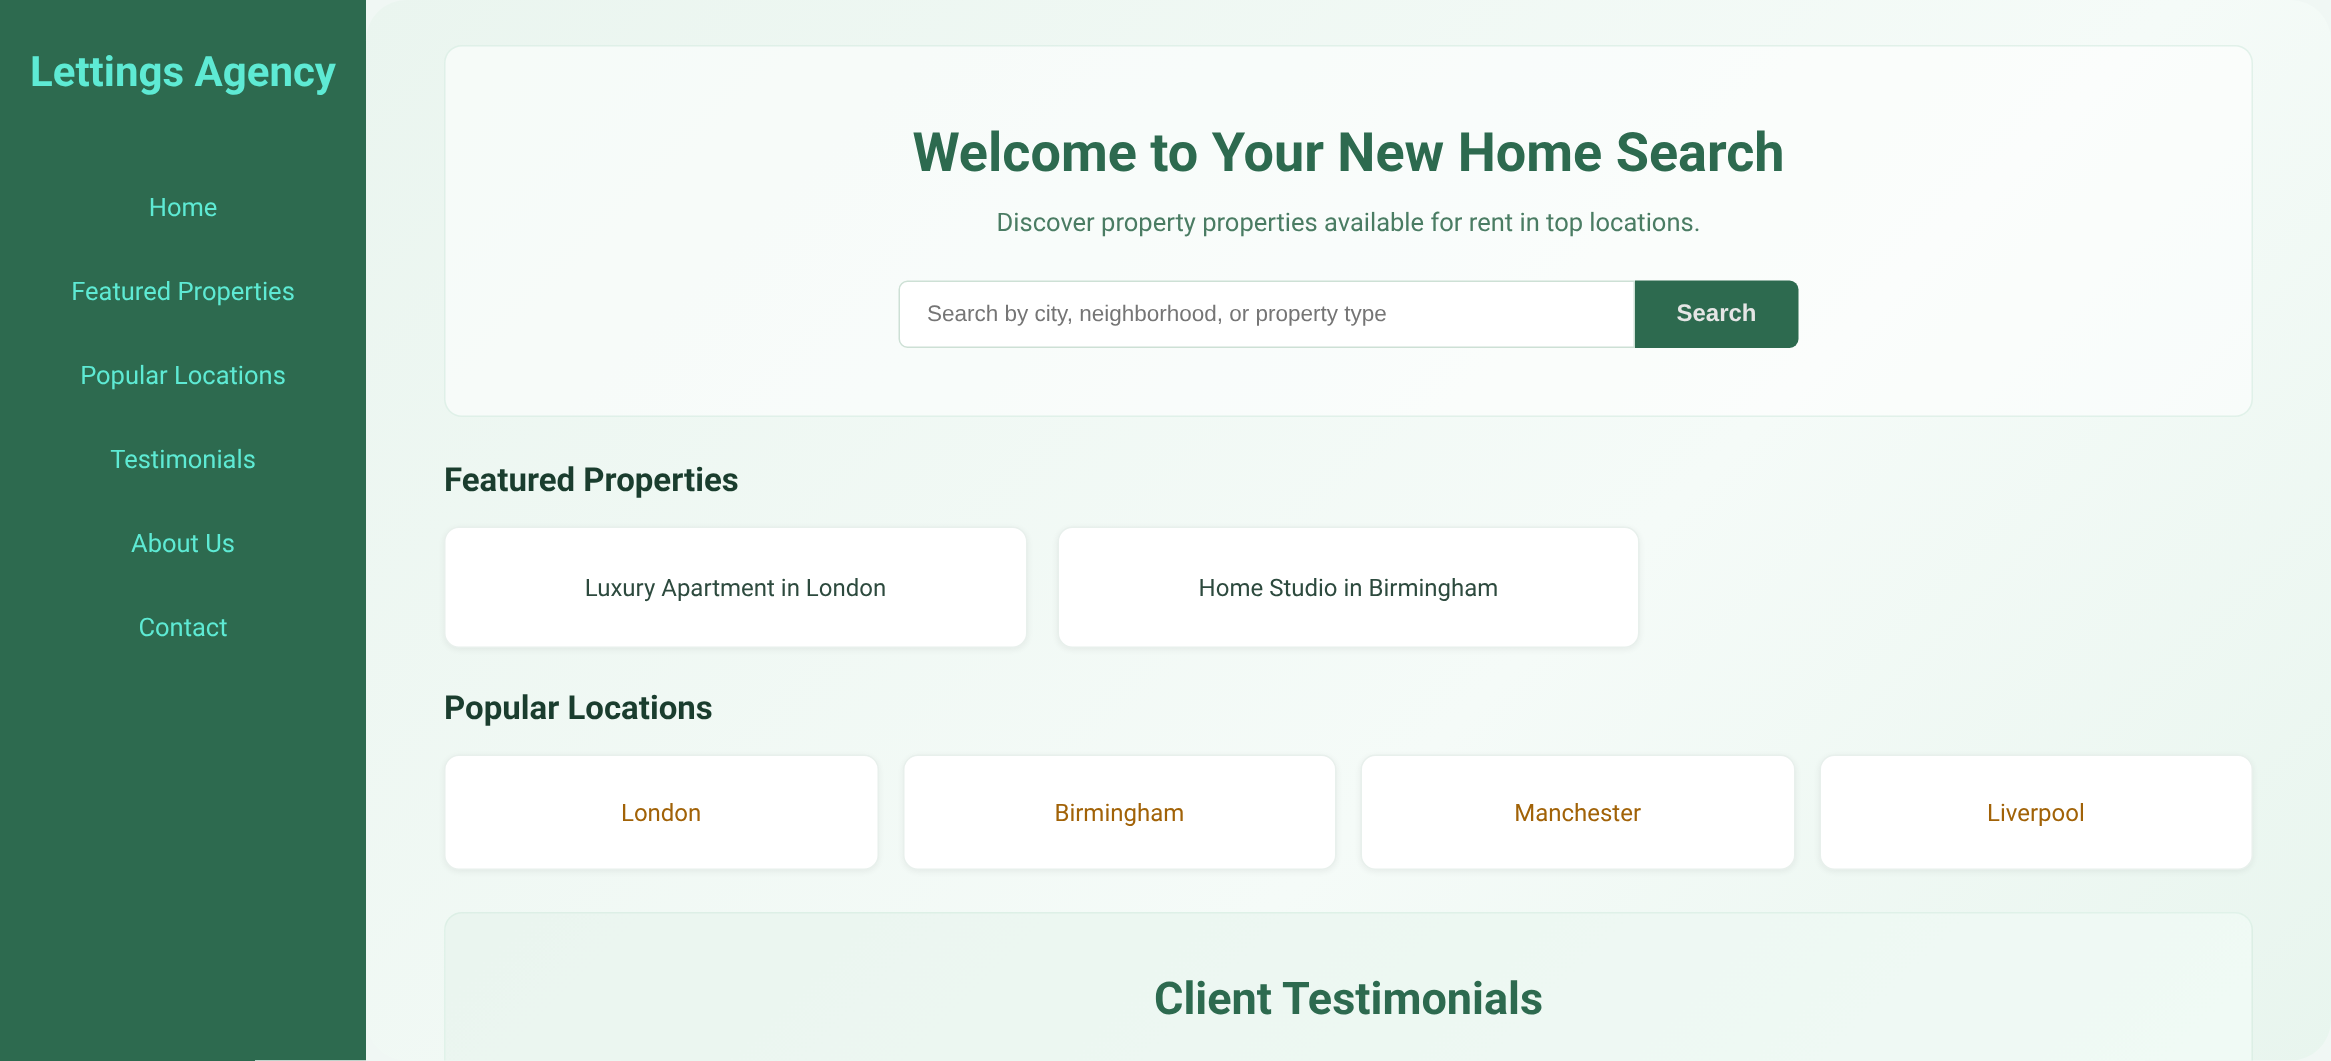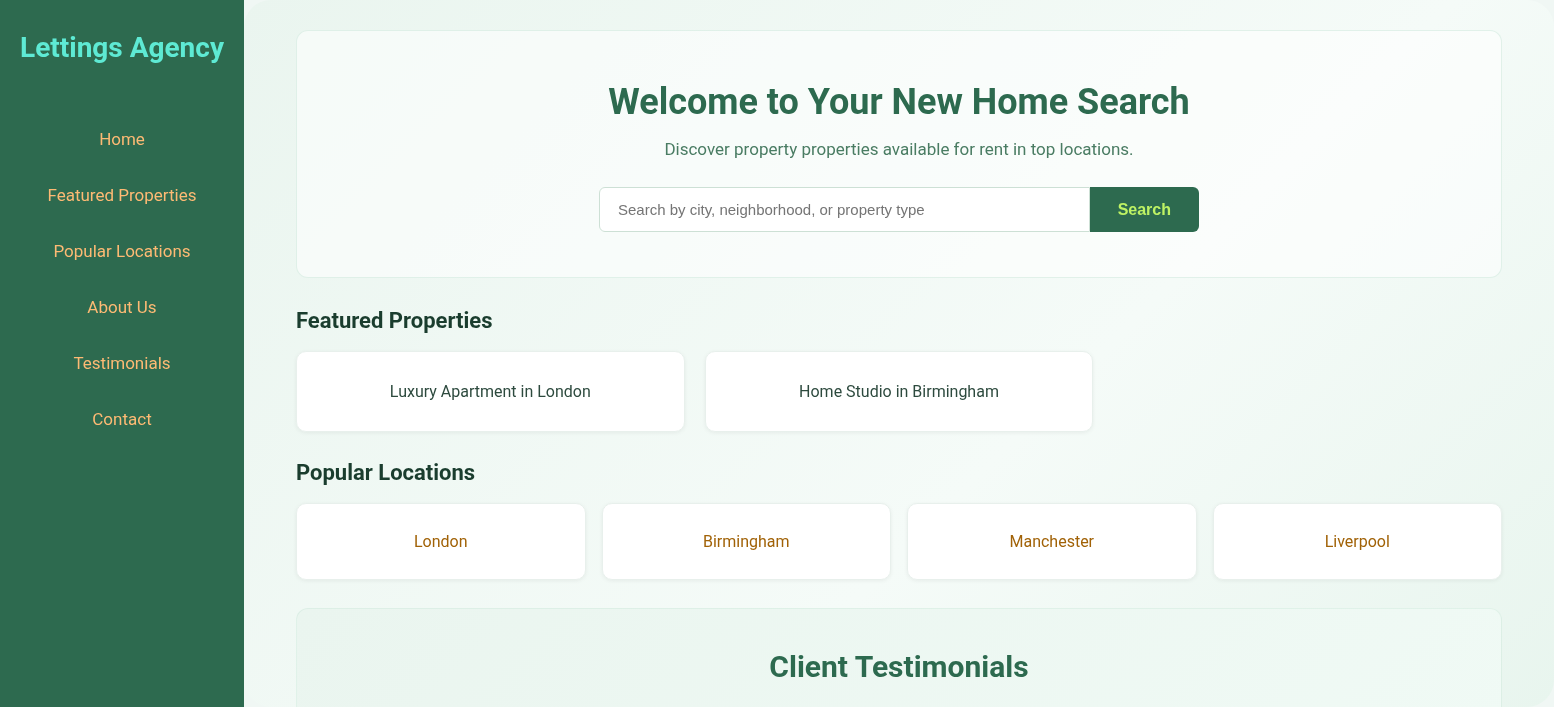--- a/index.html
+++ b/index.html
@@ -45,7 +45,7 @@
     }
 
     #sidebar nav a {
-      color: #fdba74;
+      color: #5eead4;
       text-decoration: none;
       font-size: 17px;
       text-align: center;

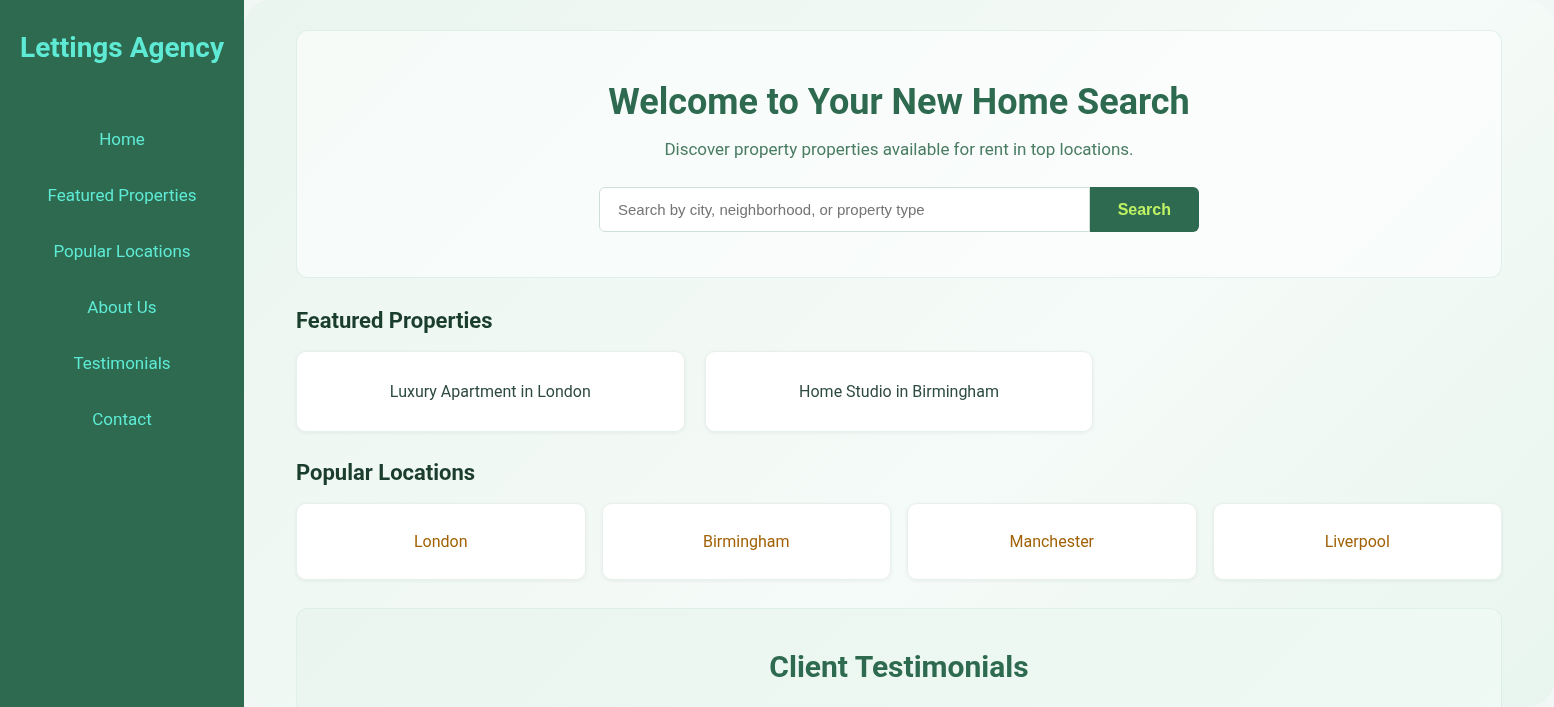--- a/index.html
+++ b/index.html
@@ -108,7 +108,7 @@
     .search-bar button {
       padding: 13px 28px;
       background: #2d6a4f;
-      color: #bef264;
+      color: #e5e5e5;
       border: none;
       border-radius: 0 6px 6px 0;
       font-size: 16px;

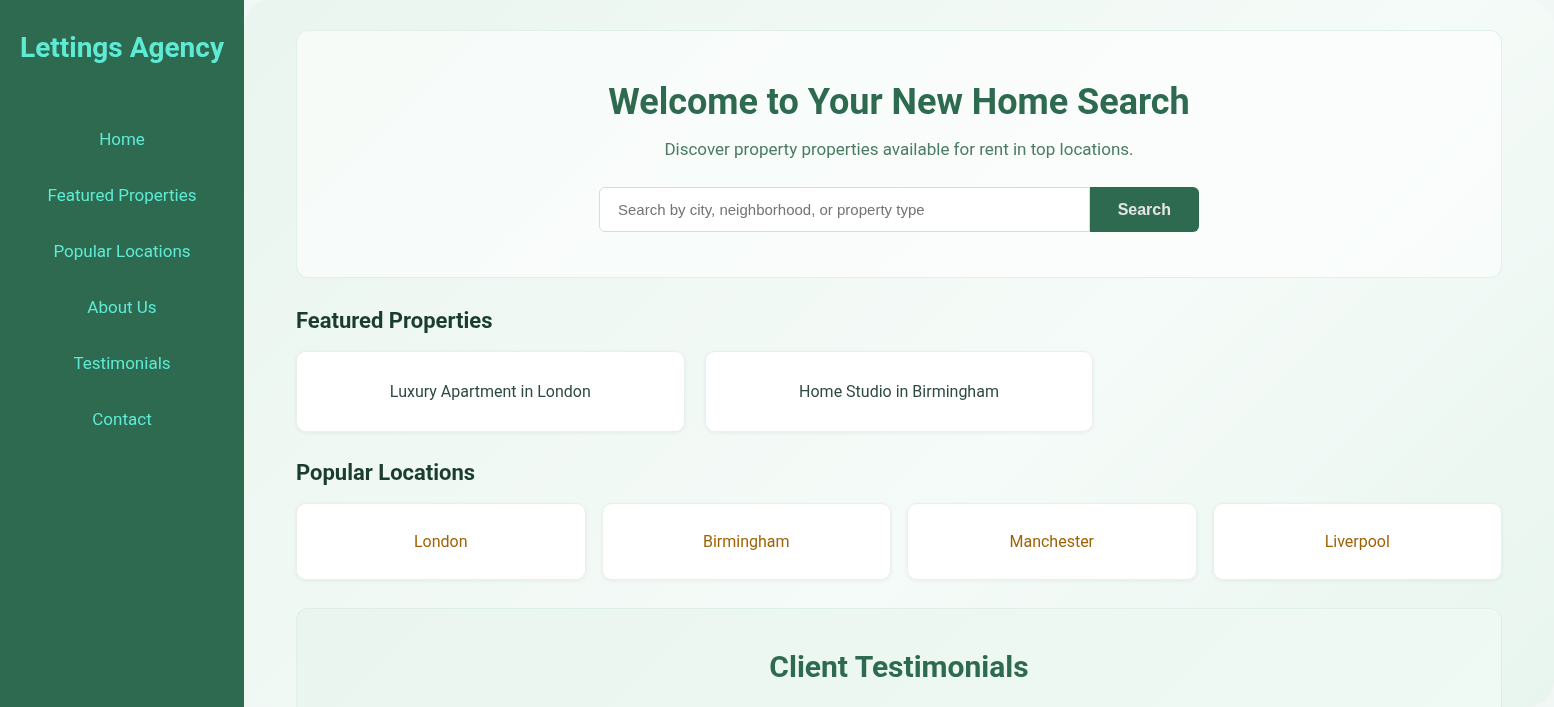--- a/index.html
+++ b/index.html
@@ -203,8 +203,8 @@
     <a>Home</a>
     <a>Featured Properties</a>
     <a>Popular Locations</a>
+    <a>Testimonials</a>
     <a>About Us</a>
-    <a>Testimonials</a>
     <a>Contact</a>
   </nav>
 </aside>

